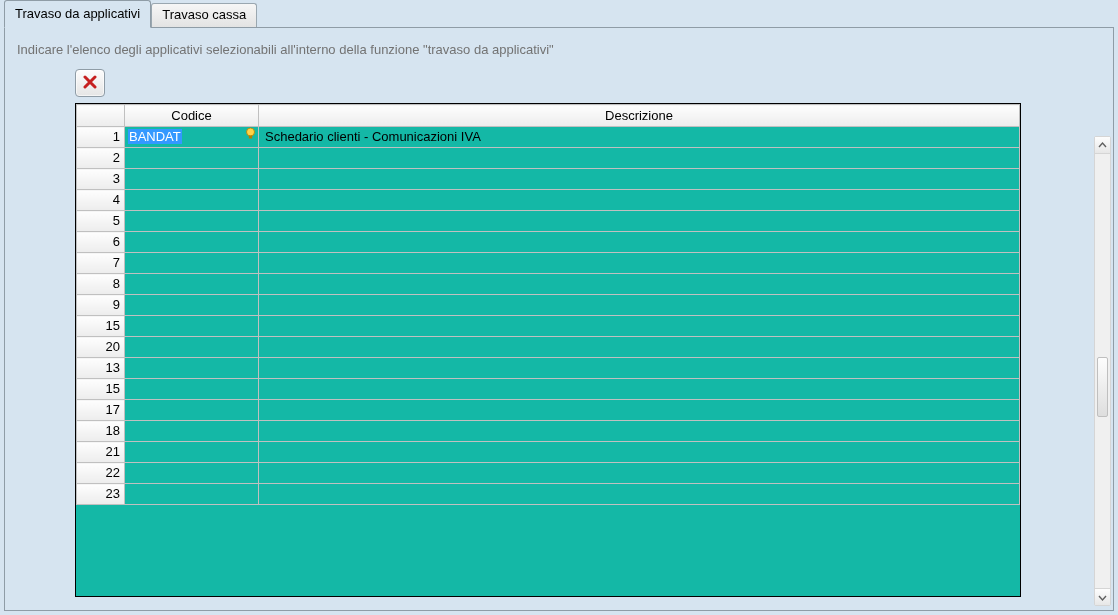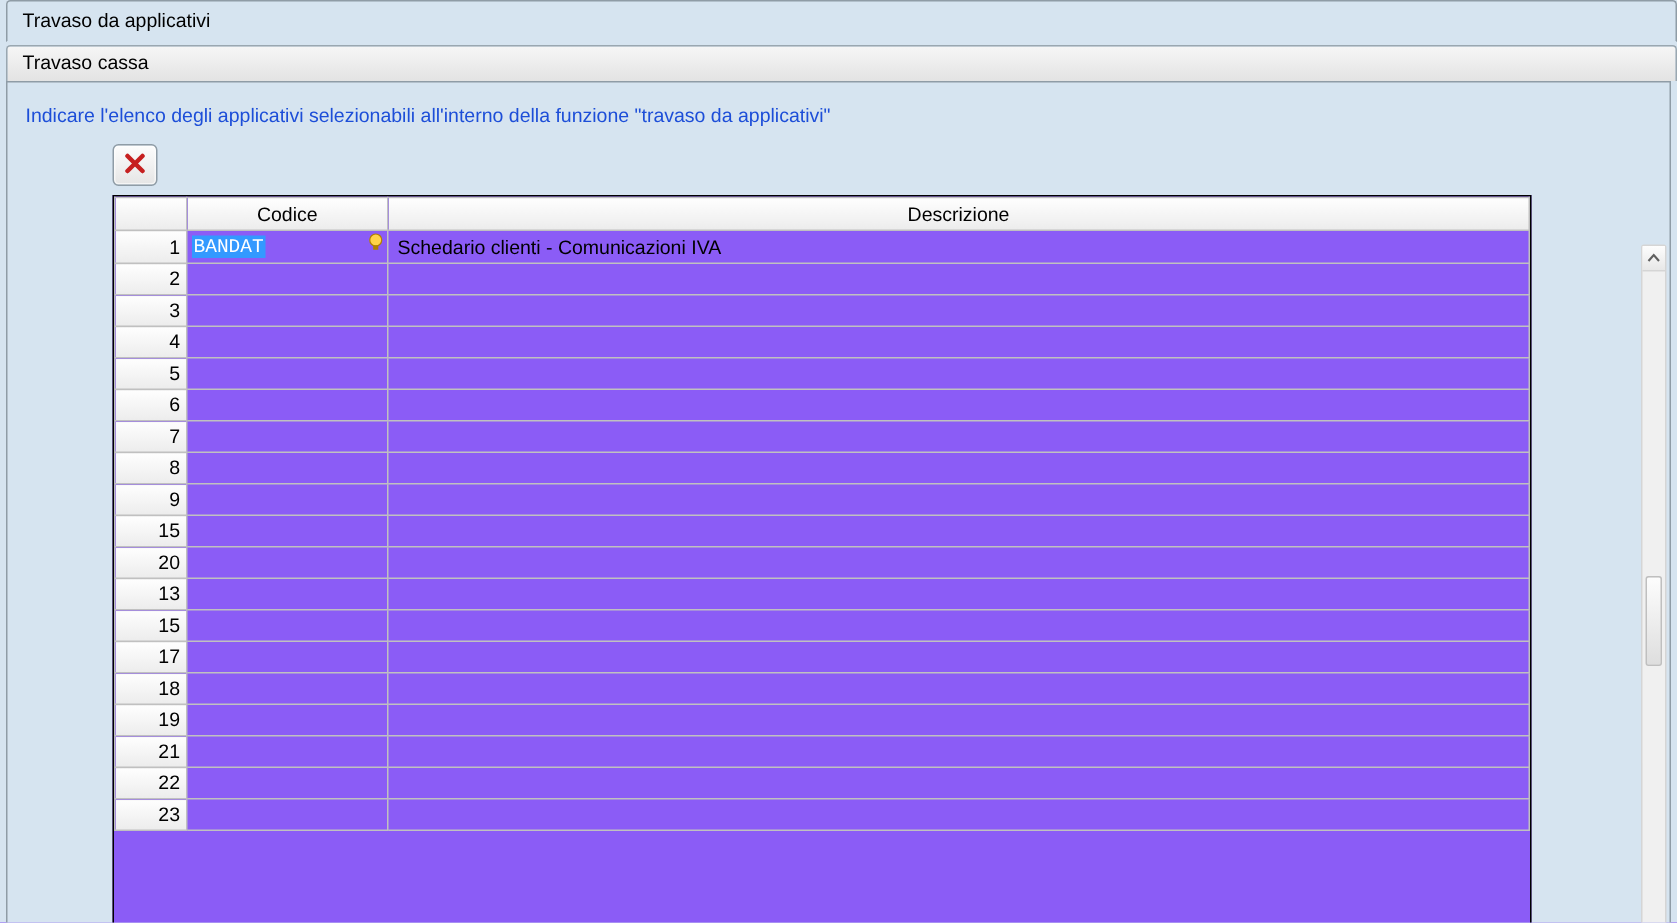--- a/index.html
+++ b/index.html
@@ -17,7 +17,6 @@
     display: flex;
     padding: 0 0 0 4px;
     gap: 0;
-    flex-direction: column;
   }
   .tab {
     padding: 3px 10px 5px 10px;

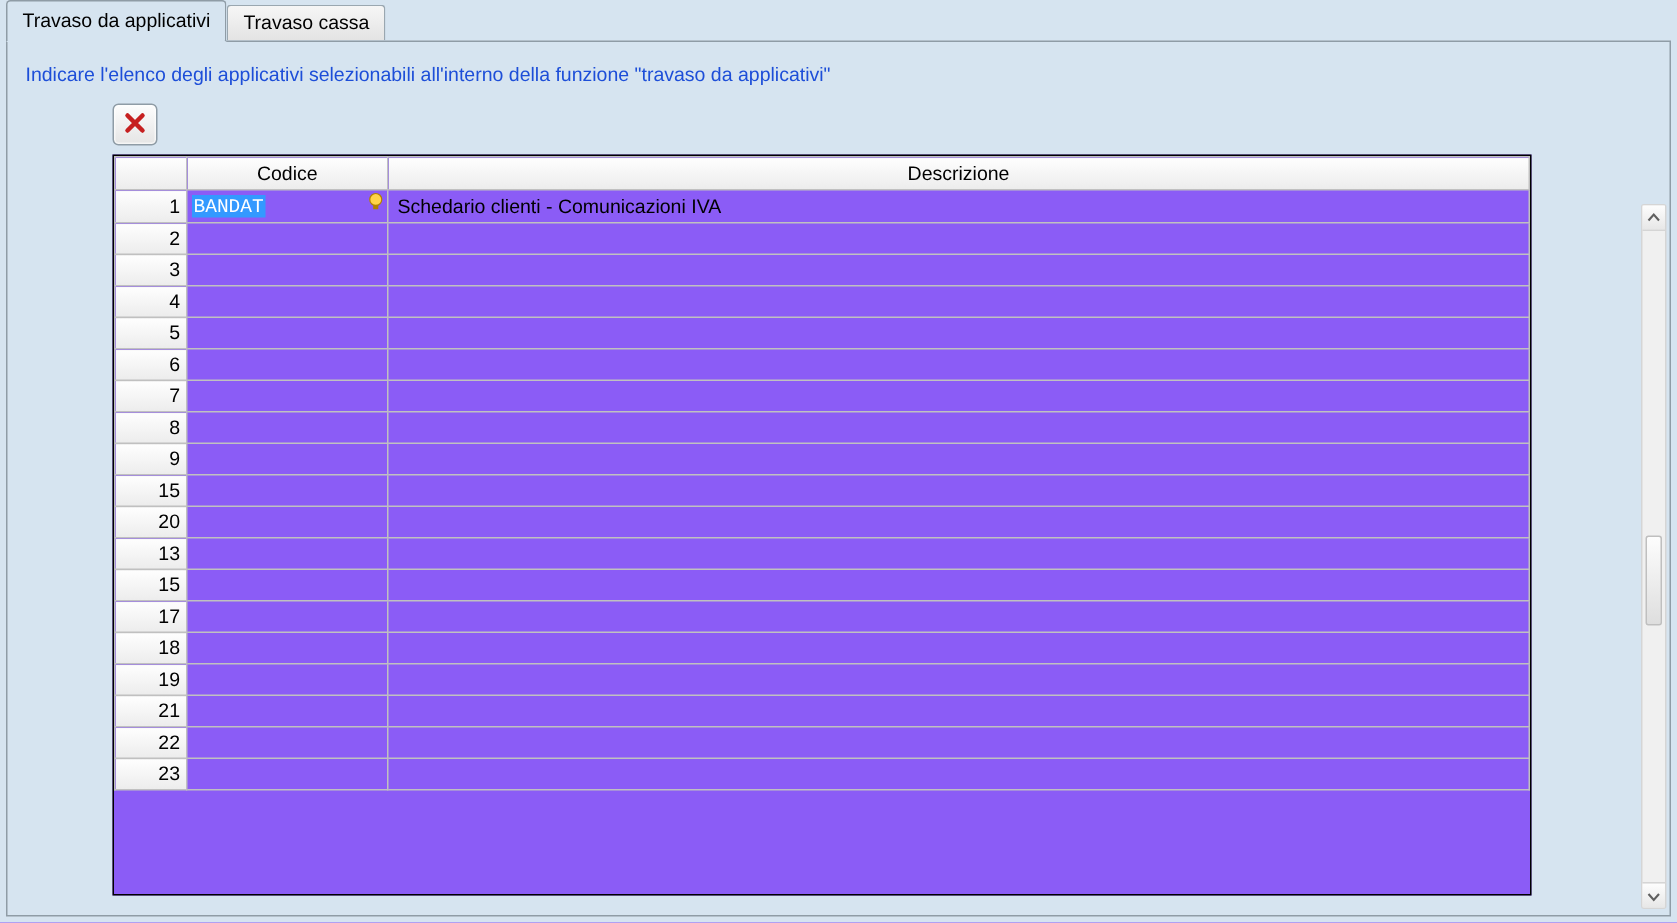--- a/index.html
+++ b/index.html
@@ -53,7 +53,7 @@
     padding: 14px 12px 12px 12px;
   }
   .instruction {
-    color: #1d4ed8;
+    color: #737373;
     font-size: 13px;
     margin-bottom: 12px;
   }

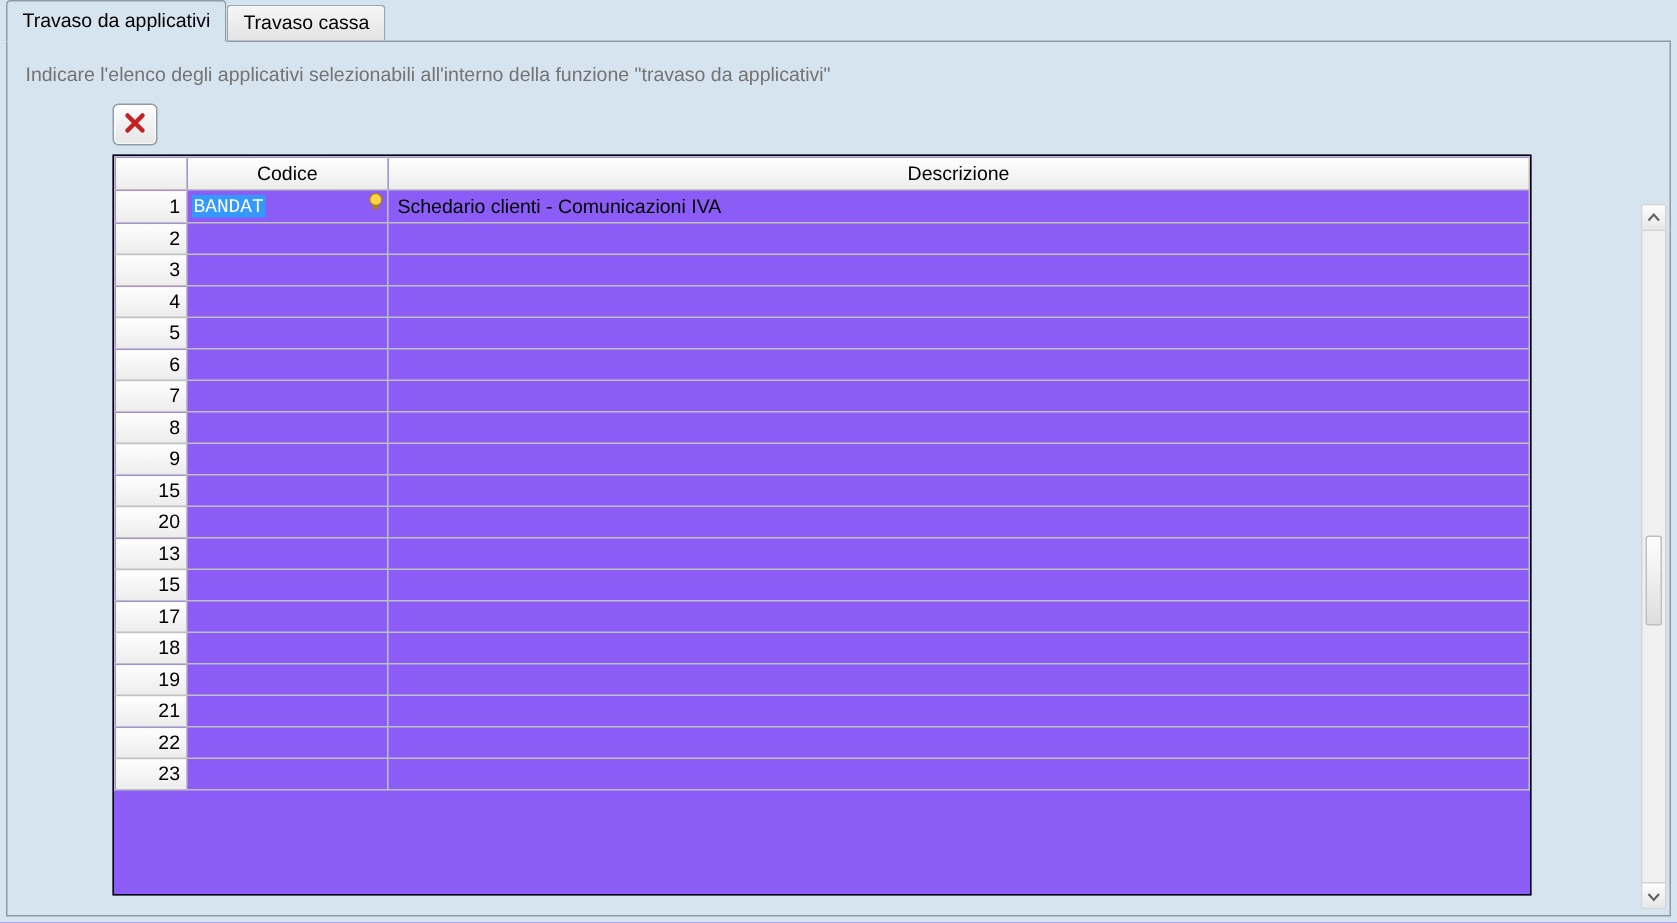--- a/index.html
+++ b/index.html
@@ -79,7 +79,7 @@
     margin-left: 58px;
     margin-right: 80px;
     border: 1px solid #000;
-    background: #8b5cf6;
+    background: #14b8a6;
     height: 494px;
     overflow: hidden;
   }

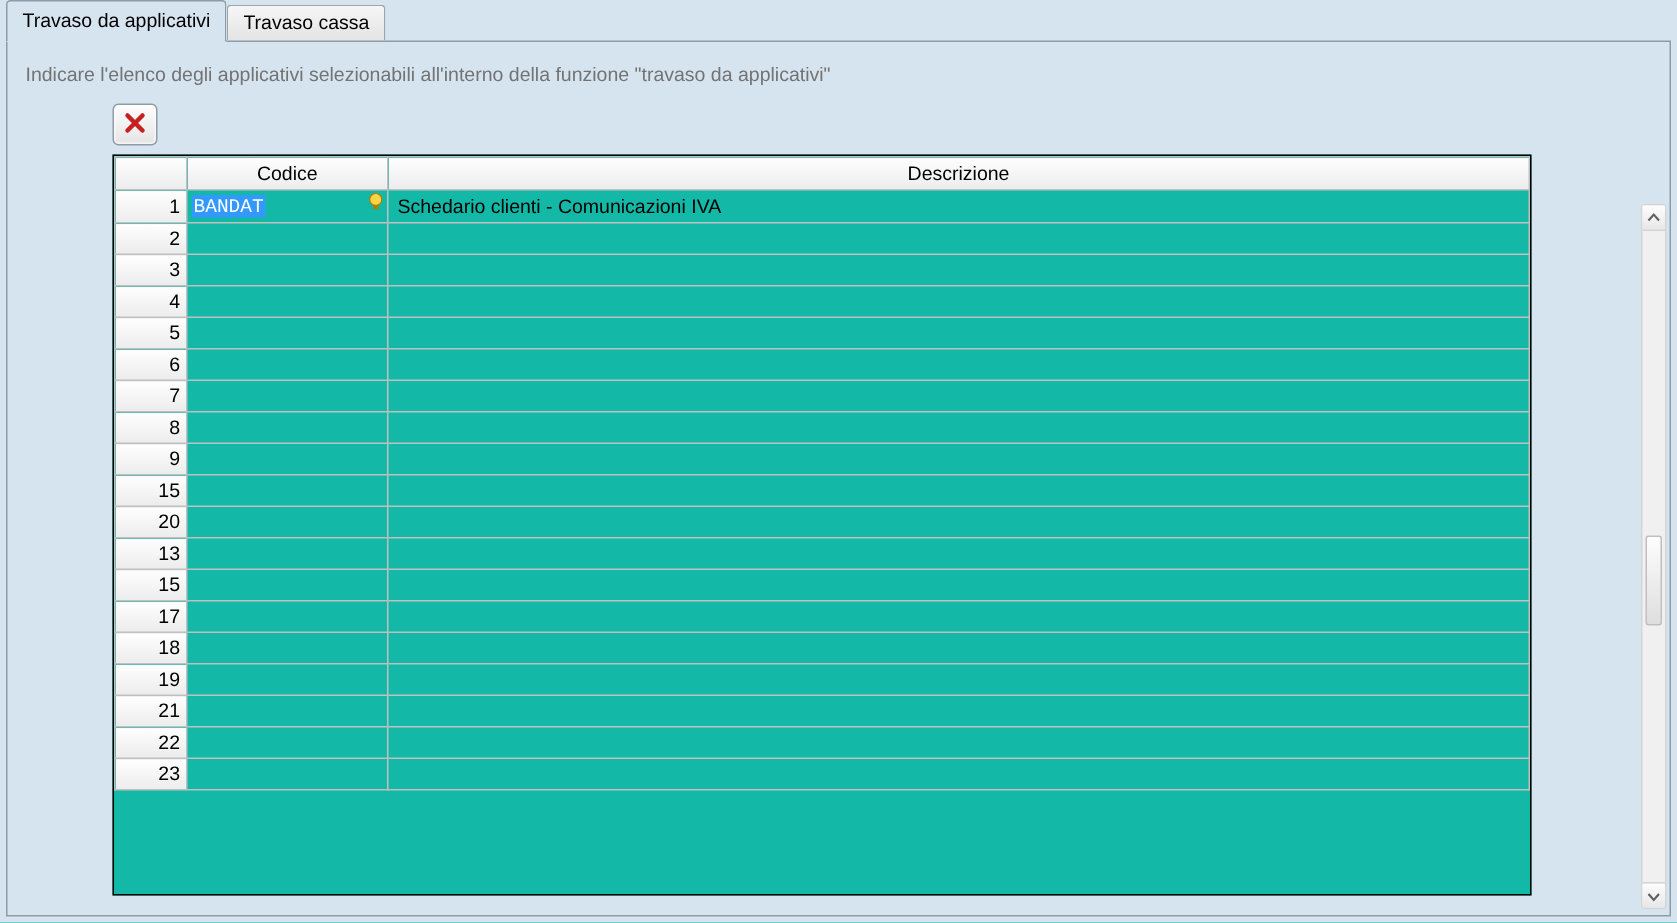--- a/index.html
+++ b/index.html
@@ -129,7 +129,6 @@
     background: #3399ff;
     color: #fff;
     padding: 0 1px;
-    font-family: Liberation Mono, monospace;
   }
   .lookup {
     width: 16px;

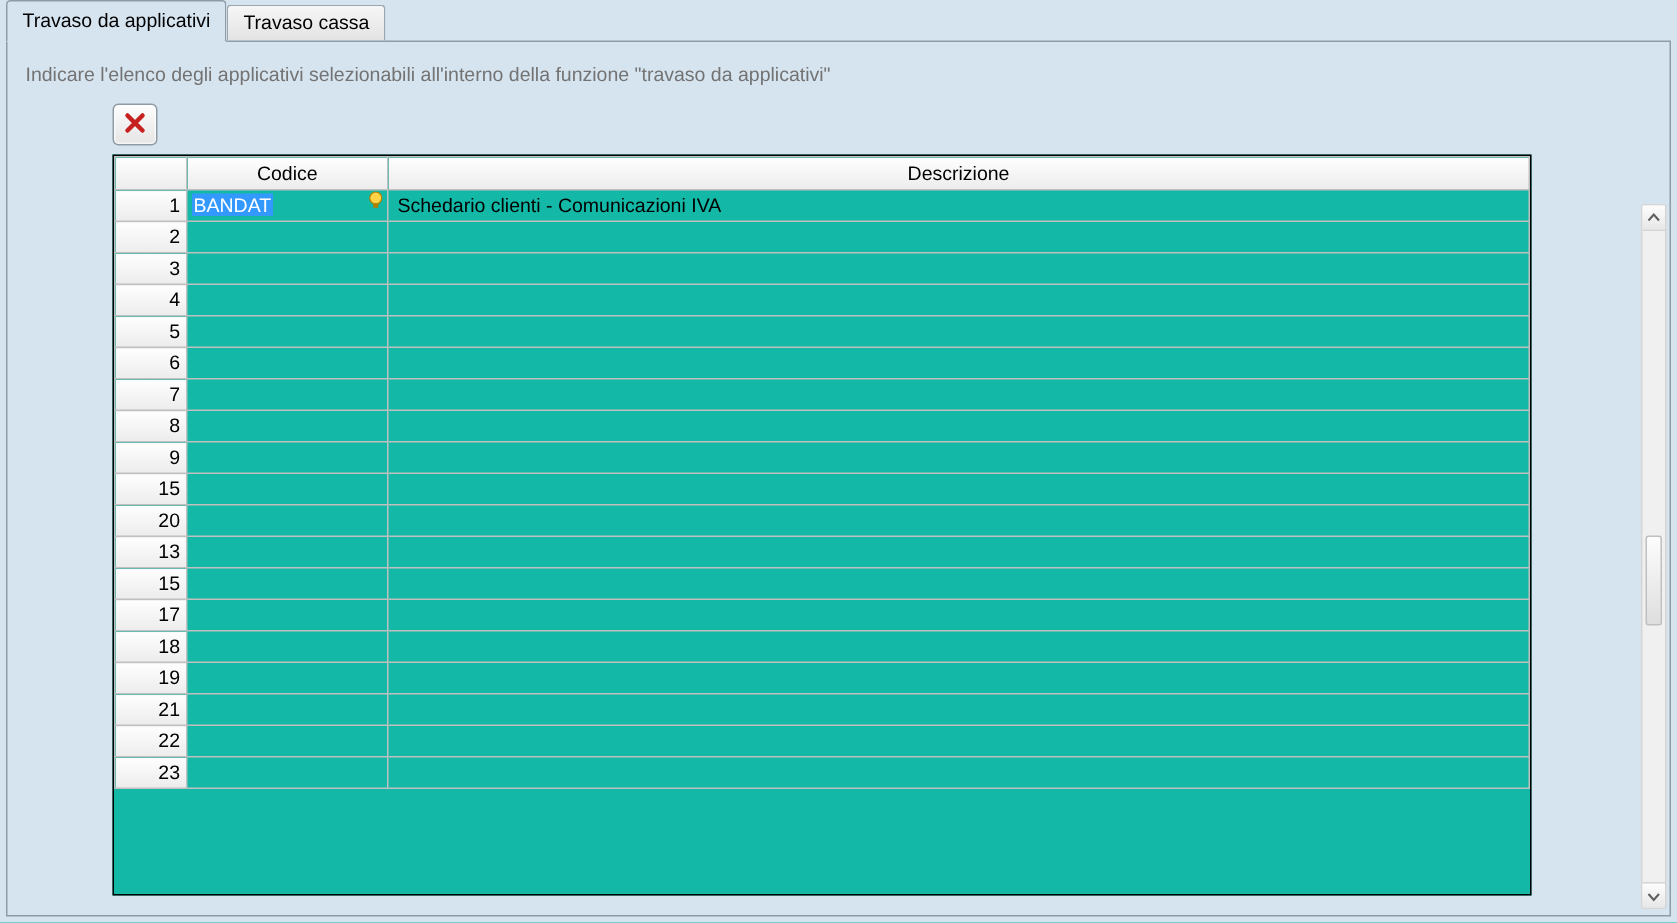--- a/index.html
+++ b/index.html
@@ -348,15 +348,6 @@
             </tr>
             <tr>
               <td class="rownum">18</td>
-              <td class="code-cell">
-                <div class="code-input-wrap">
-                  <div class="code-text"></div>
-                </div>
-              </td>
-              <td class="desc-cell"></td>
-            </tr>
-            <tr>
-              <td class="rownum">19</td>
               <td class="code-cell">
                 <div class="code-input-wrap">
                   <div class="code-text"></div>

